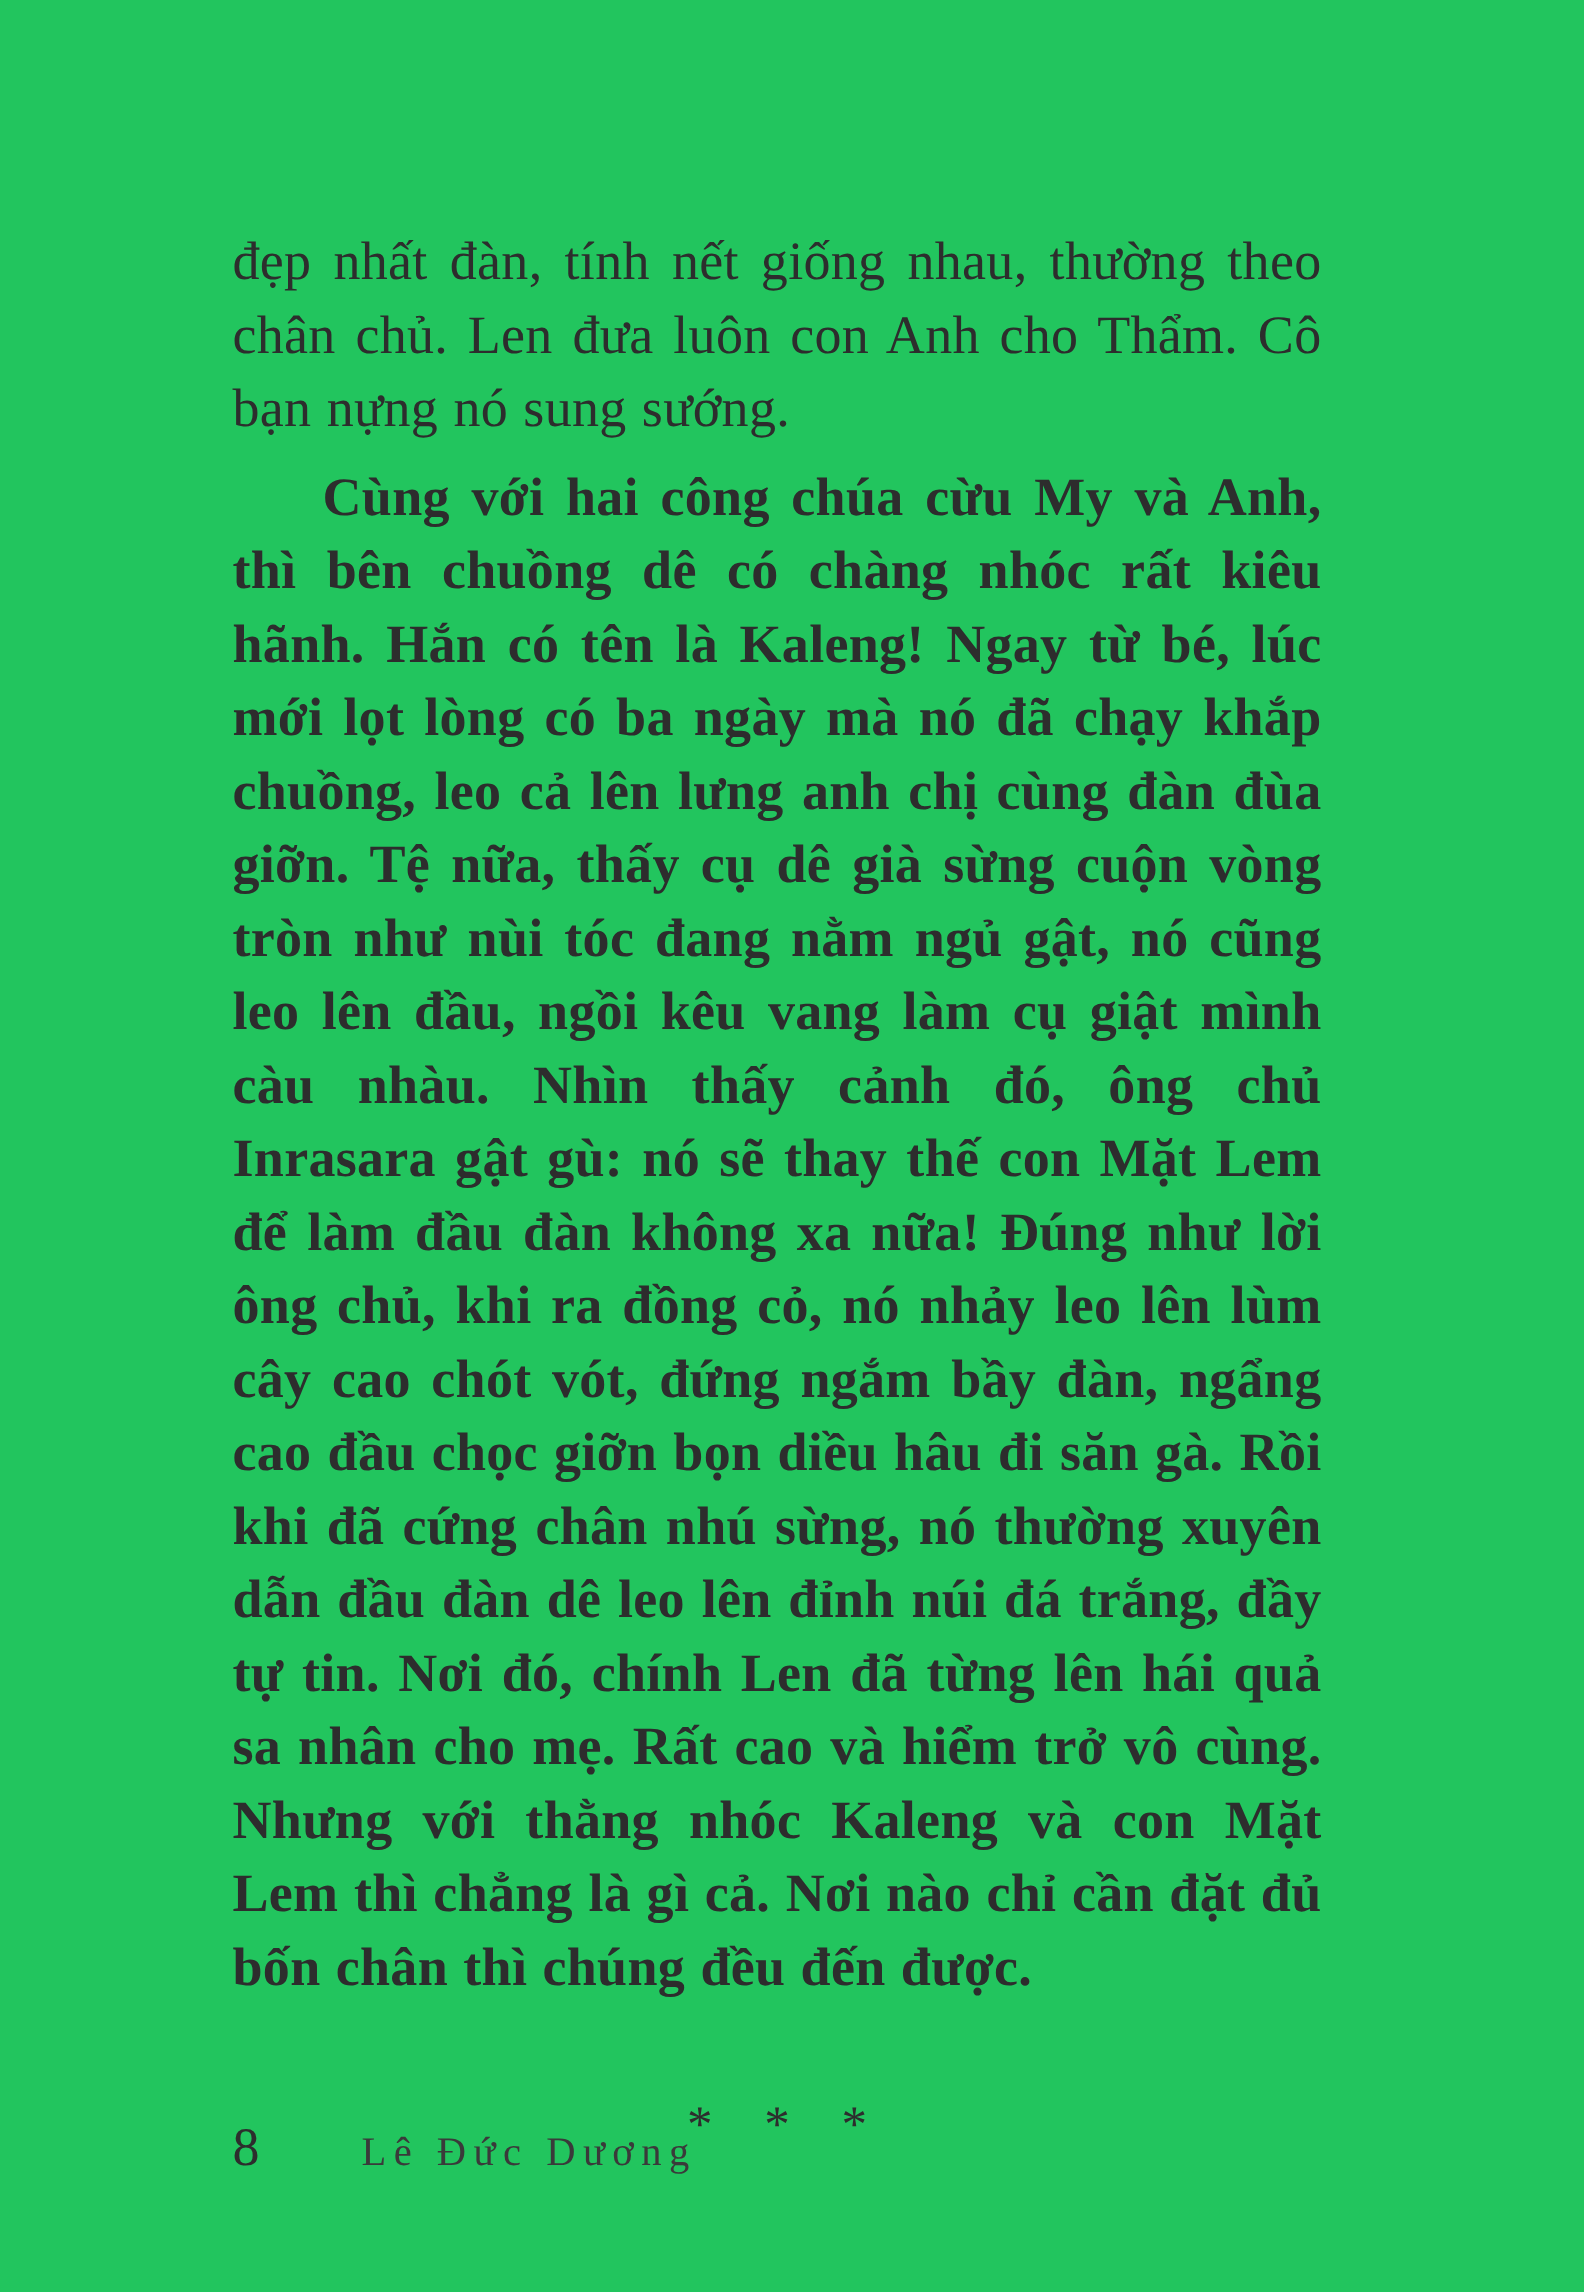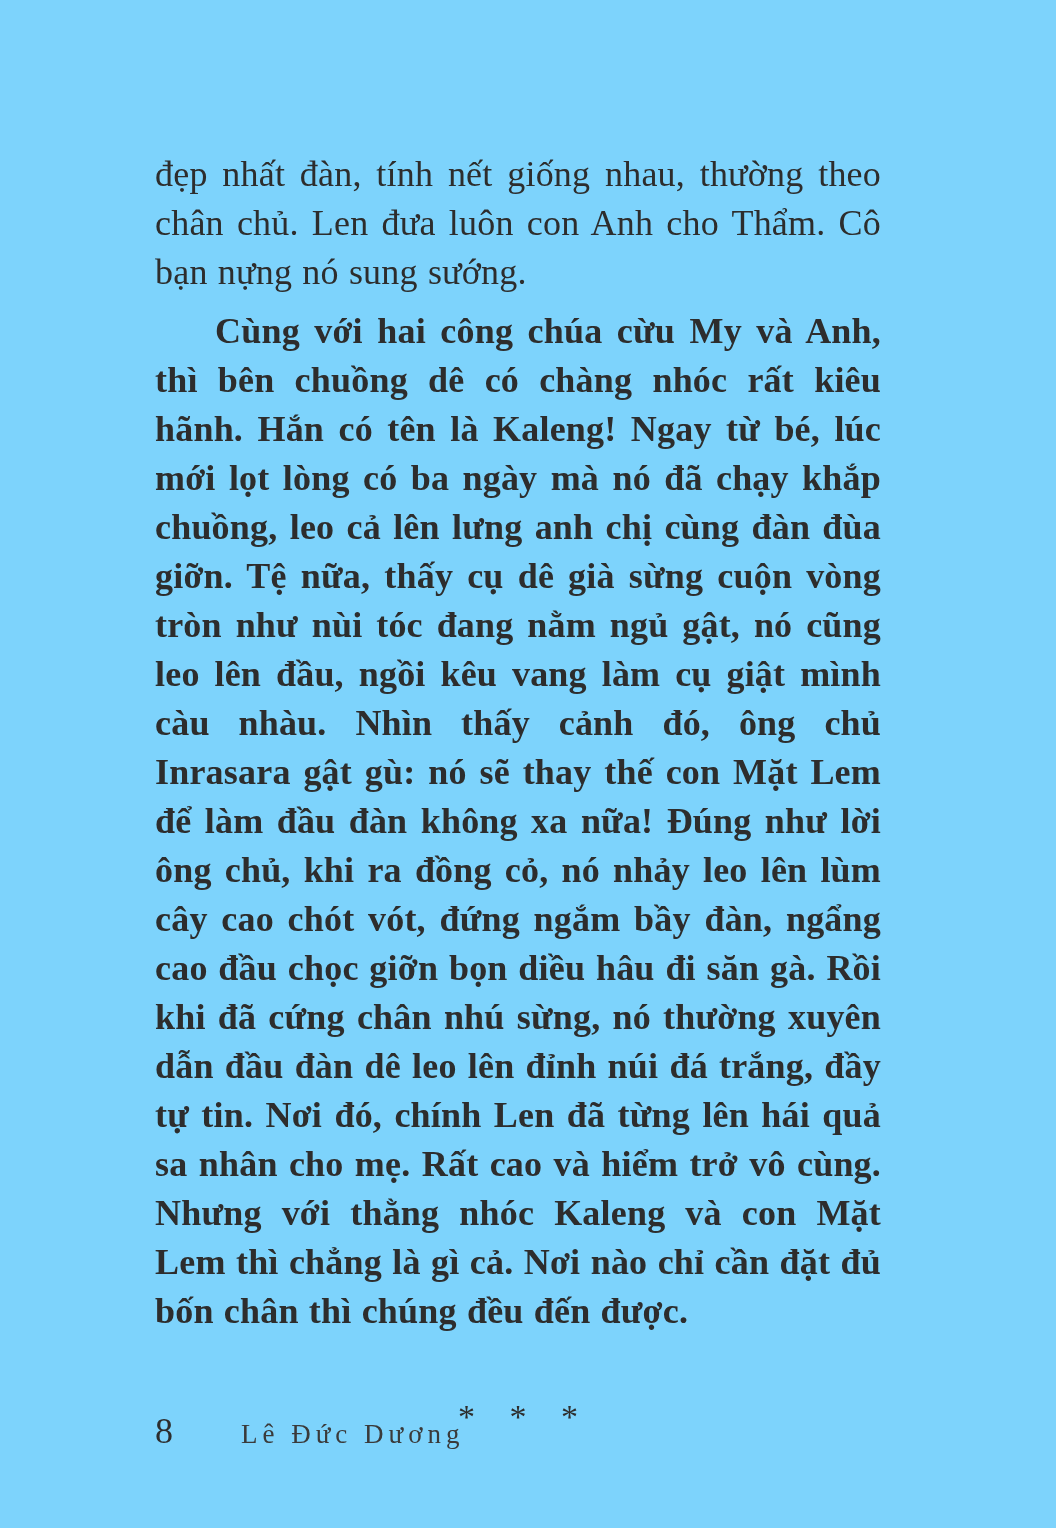--- a/index.html
+++ b/index.html
@@ -11,7 +11,7 @@
     position: relative;
     width: 1056px;
     height: 1528px;
-    background: #7dd3fc;
+    background: #22c55e;
     overflow: hidden;
     font-family: "Liberation Serif", "DejaVu Serif", serif;
     color: #2d2d2d;

